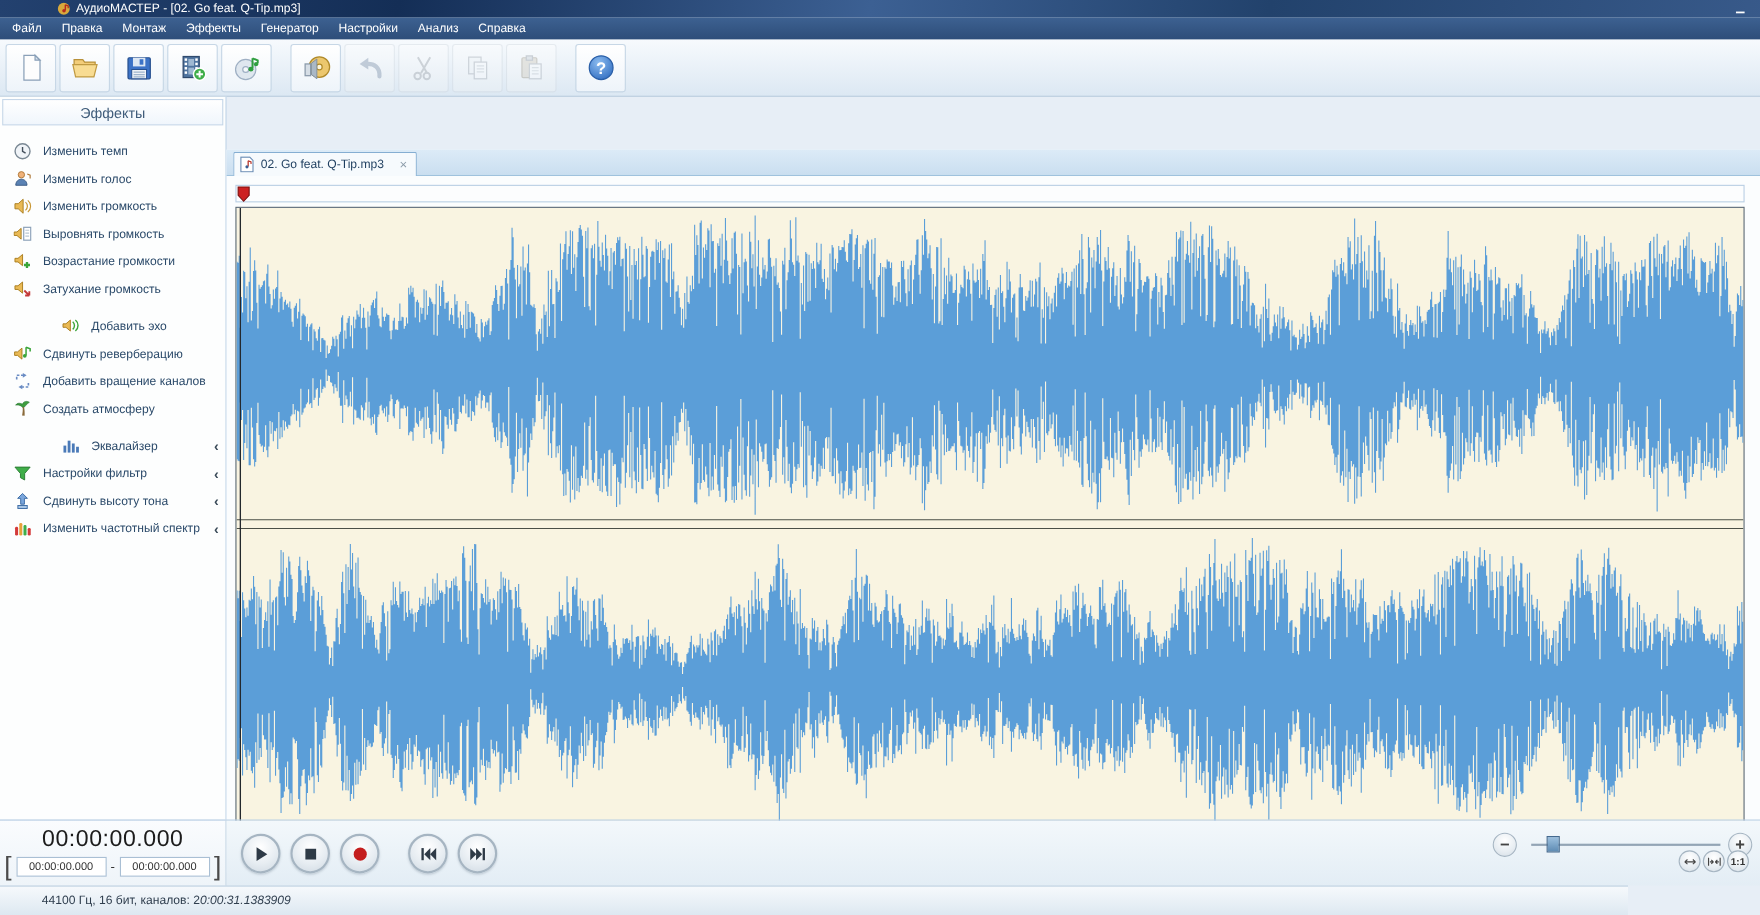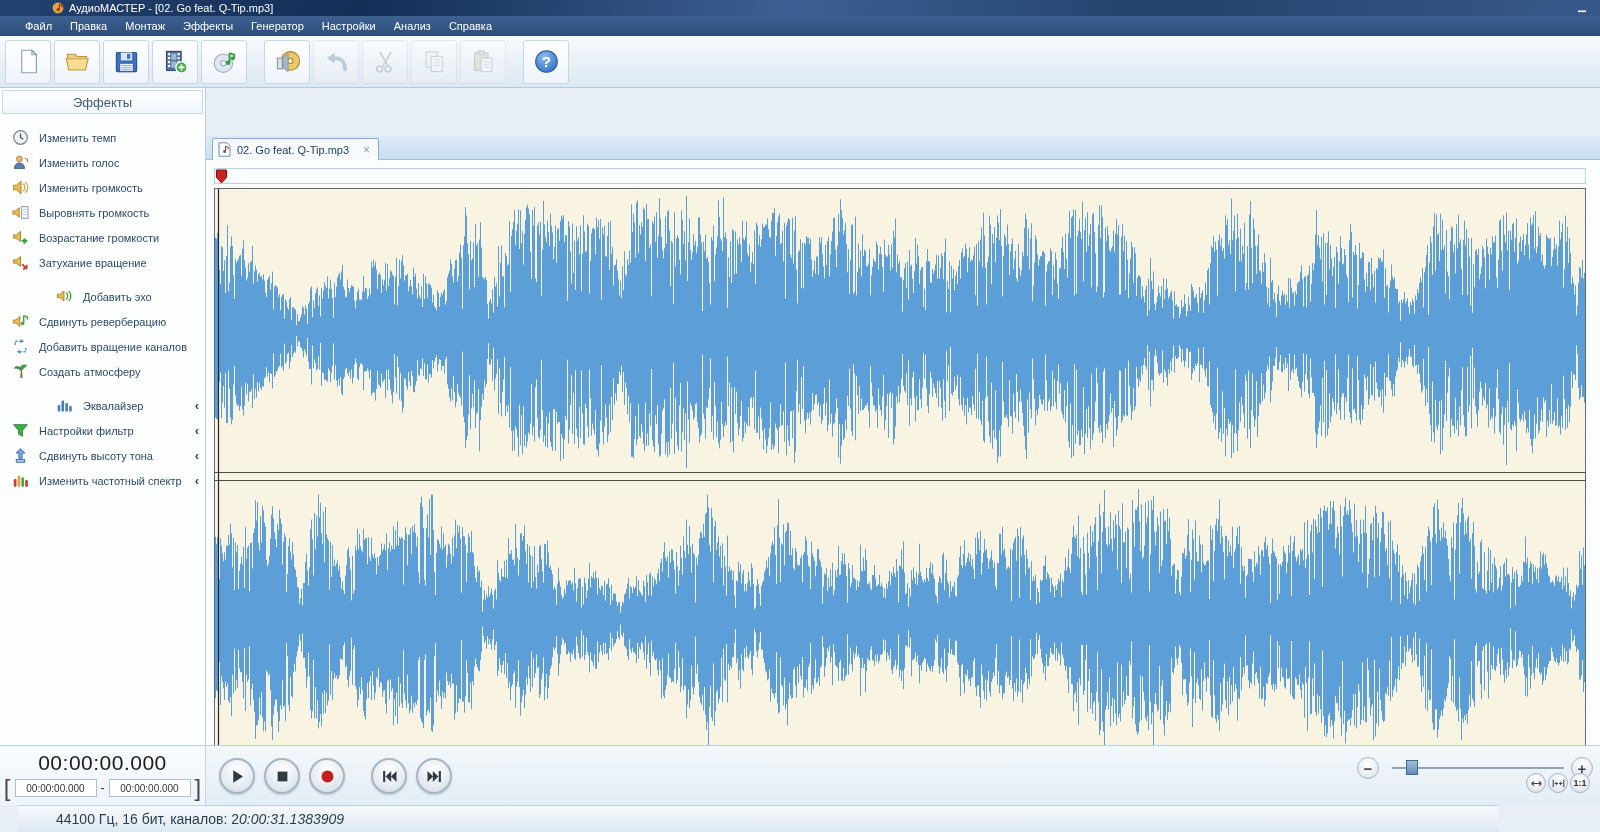--- a/index.html
+++ b/index.html
@@ -15,7 +15,7 @@
   .winb{width:12px;height:11px;display:flex;align-items:center;justify-content:center;cursor:default;}
   
   #menubar{position:absolute;left:0;top:16px;width:1600px;height:20px;
-    background:linear-gradient(#3d6191,#2d4d79);display:flex;align-items:center;padding-left:16px;box-sizing:border-box;}
+    background:linear-gradient(#3d6191,#2d4d79);display:flex;align-items:center;padding-left:2px;box-sizing:border-box;}
   .menu-item{color:#fff;font-size:11px;padding:2px 9px;cursor:default;}
   
   #toolbar{position:absolute;left:0;top:36px;width:1600px;height:52px;

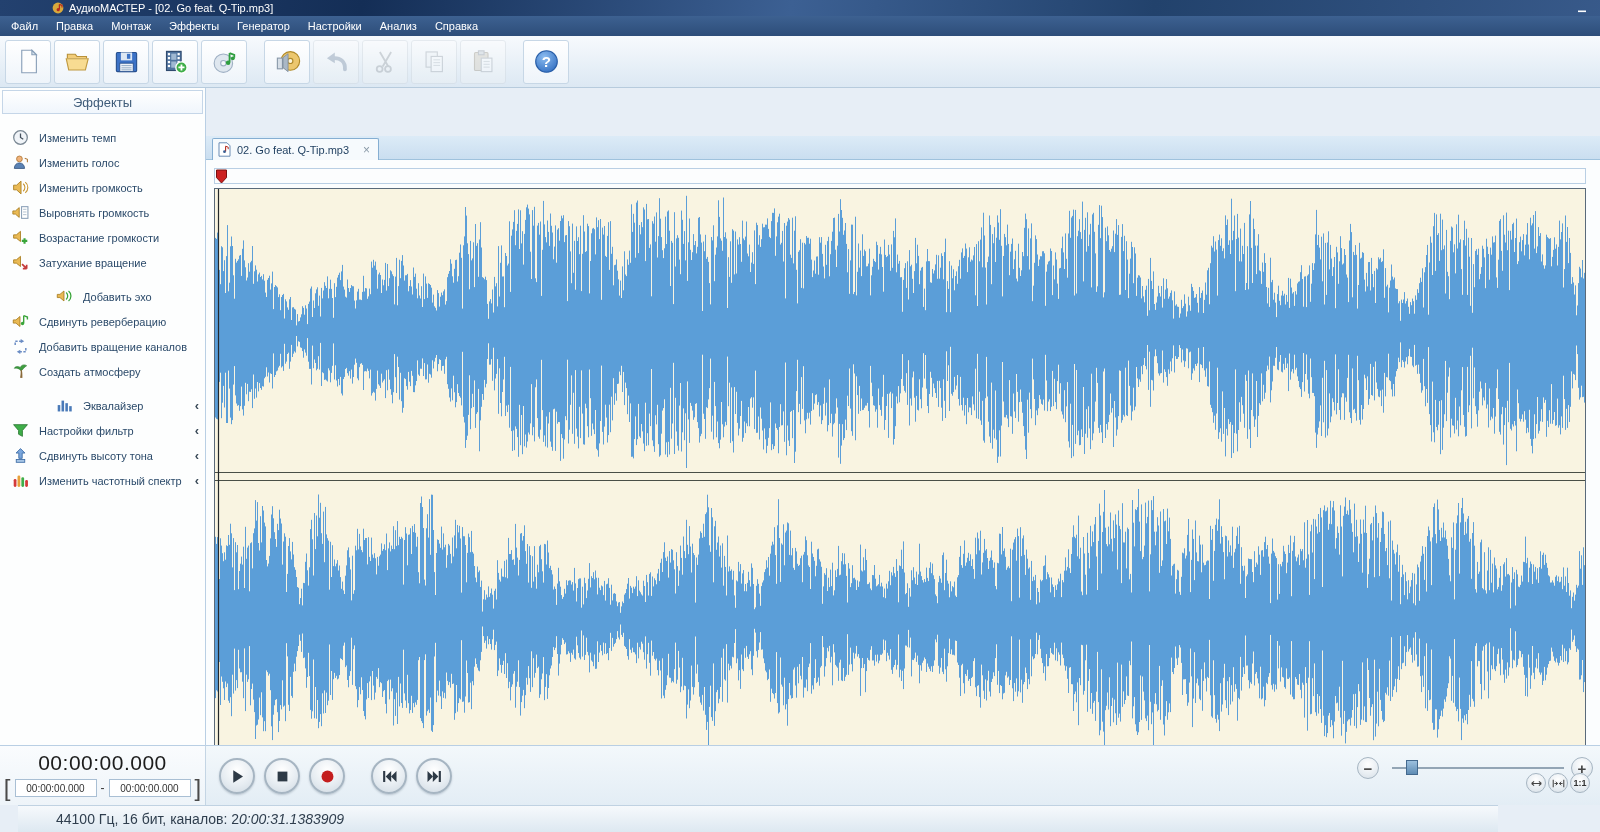--- a/index.html
+++ b/index.html
@@ -409,7 +409,7 @@
           <svg class="sicon" viewBox="0 0 16 16">
             <use href="#ic-fade-out"></use>
           </svg>
-    <span class="slabel">Затухание вращение</span>
+    <span class="slabel">Затухание громкость</span>
         </div>
         <div class="side-item gap">
           <svg class="sicon" viewBox="0 0 16 16">

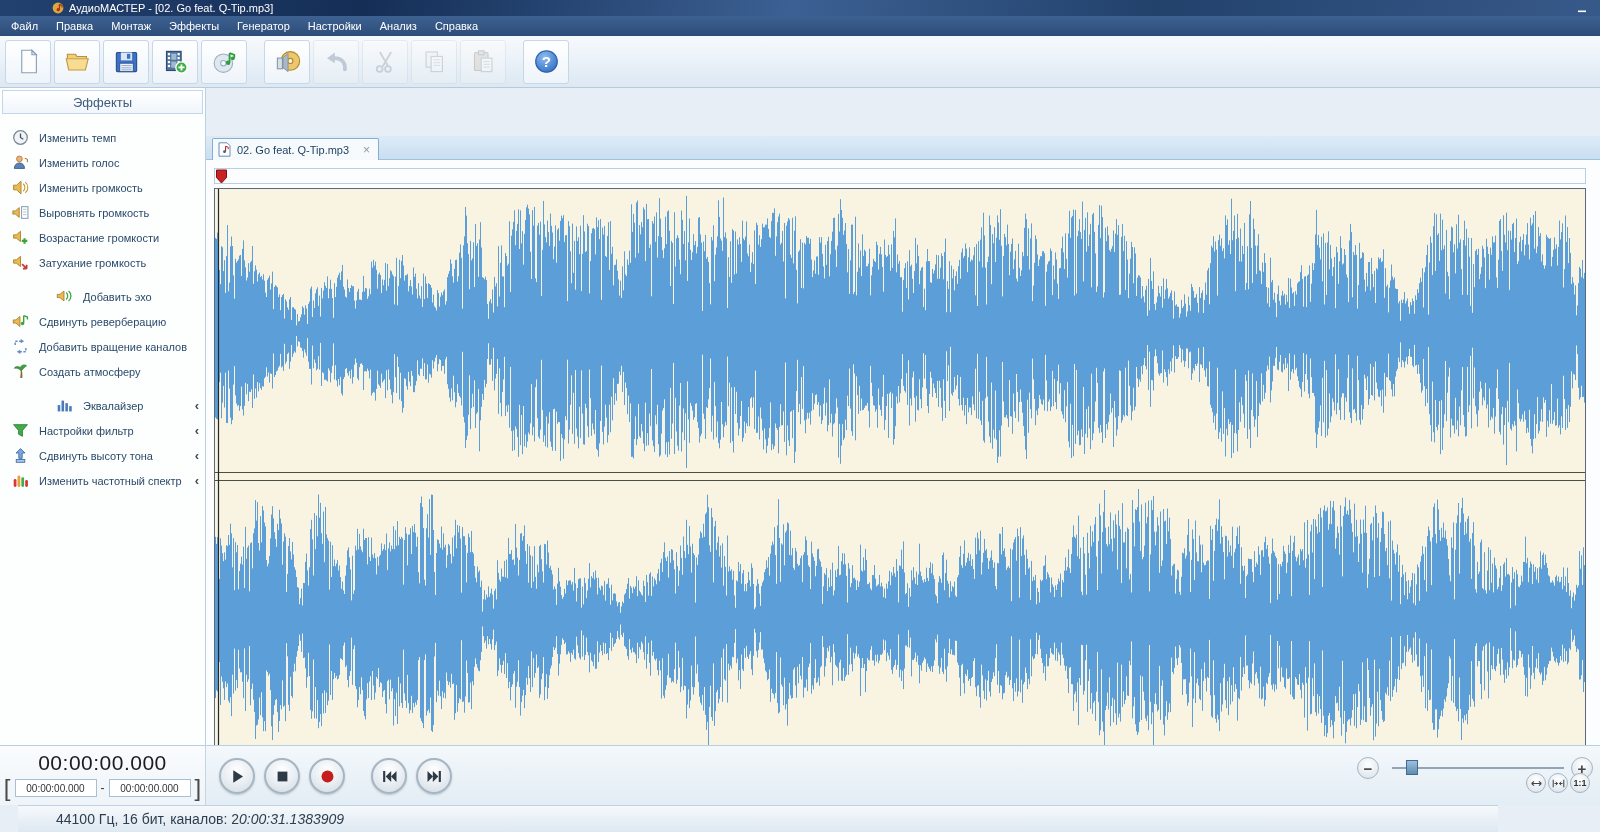--- a/index.html
+++ b/index.html
@@ -83,9 +83,9 @@
     background:linear-gradient(#9cc0de,#5f8cb4);border:1px solid #44698e;box-sizing:border-box;}
   #onetoone{font-size:9px;font-weight:bold;color:#333;}
   
-  #statusbar{position:absolute;left:18px;top:805px;width:1480px;height:27px;
+  #statusbar{position:absolute;left:0;top:805px;width:1480px;height:27px;
     background:linear-gradient(#f6f9fc,#dde8f1);border-top:1px solid #c0d2e2;
-    display:flex;align-items:center;font-size:14px;color:#2f3e4e;box-sizing:border-box;}
+    display:flex;align-items:center;font-size:11px;color:#2f3e4e;box-sizing:border-box;}
   #statusbar .fmt{margin-left:38px;}
   #statusbar .pos{font-style:italic;}
   svg{display:block;}

